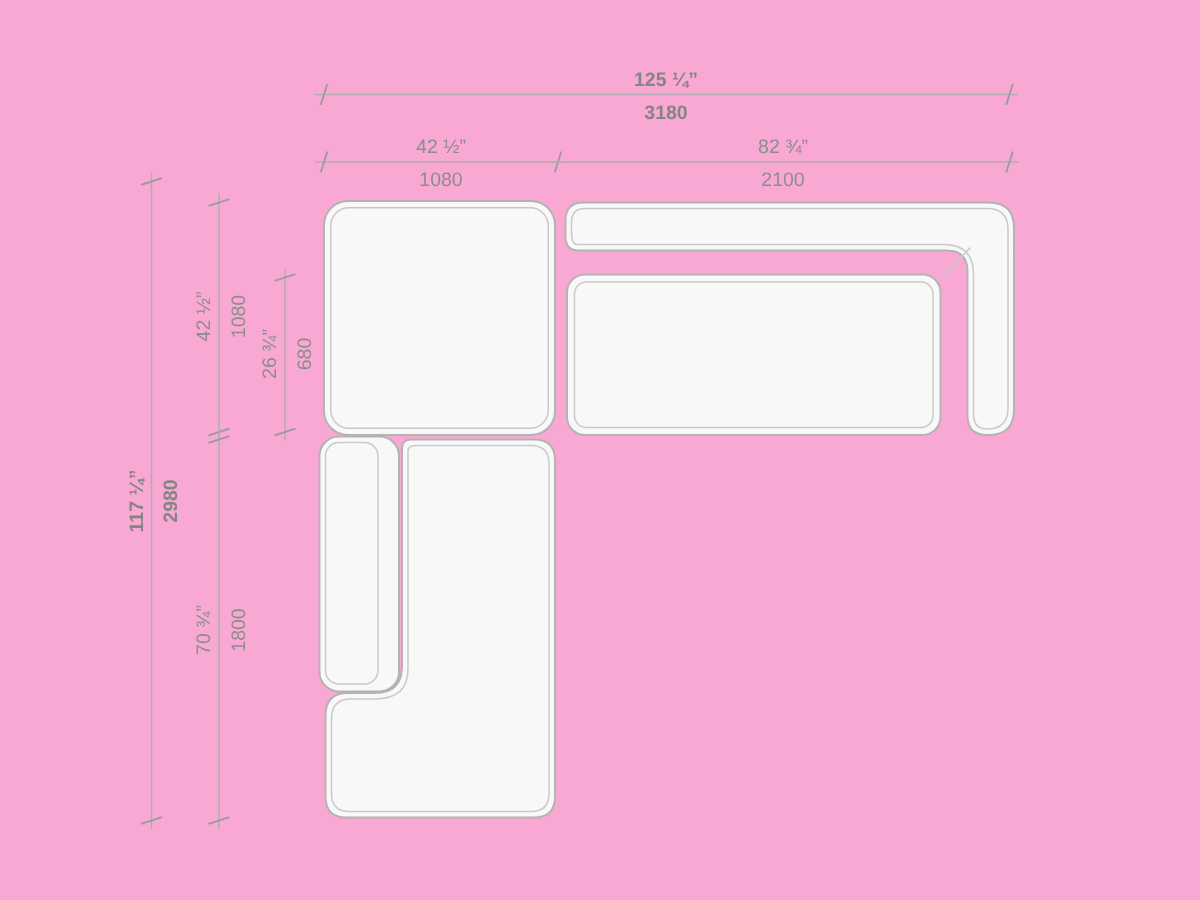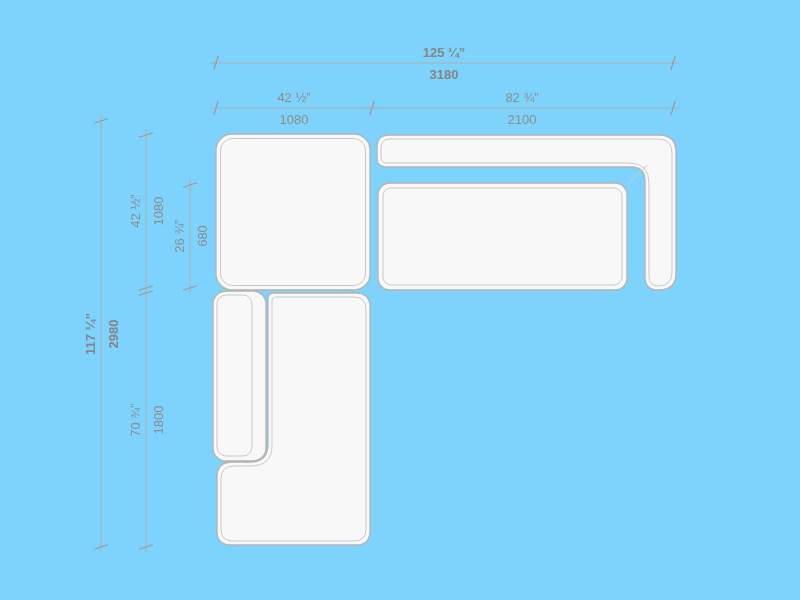--- a/index.html
+++ b/index.html
@@ -3,7 +3,7 @@
 <meta charset="utf-8">
 <style>
   html,body{margin:0;padding:0;background:#f4f4f4;}
-  .stage{width:800px;height:600px;position:relative;background:#7dd3fc;overflow:hidden;}
+  .stage{width:800px;height:600px;position:relative;background:#f9a8d4;overflow:hidden;}
   svg{display:block;}
   .piece-outer{fill:#f8f8f8;stroke:#b3b3b3;stroke-width:1.3;}
   .piece-inner{fill:none;stroke:#c9c9c9;stroke-width:1;}

